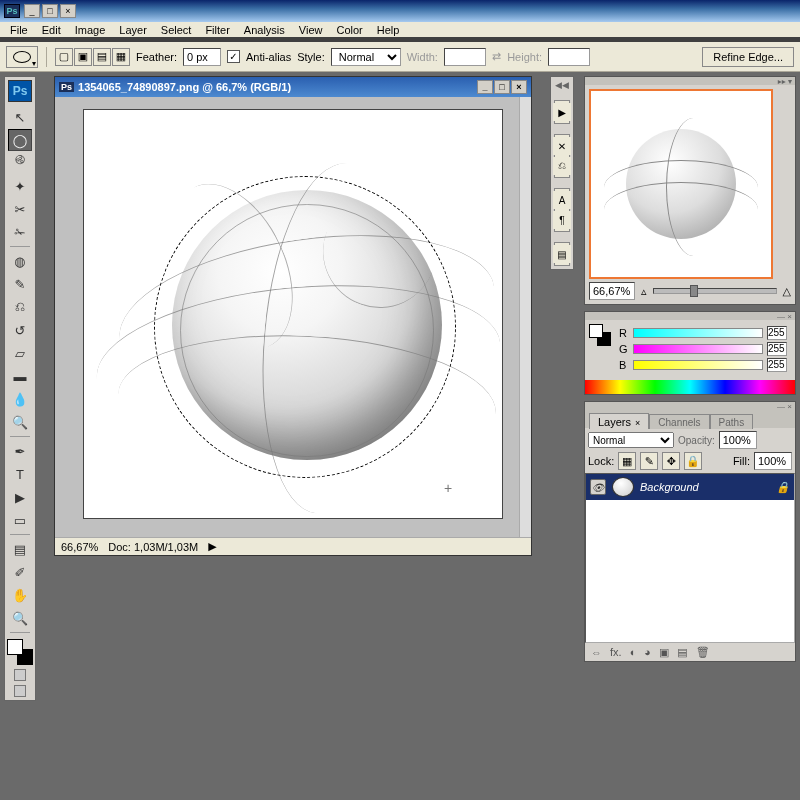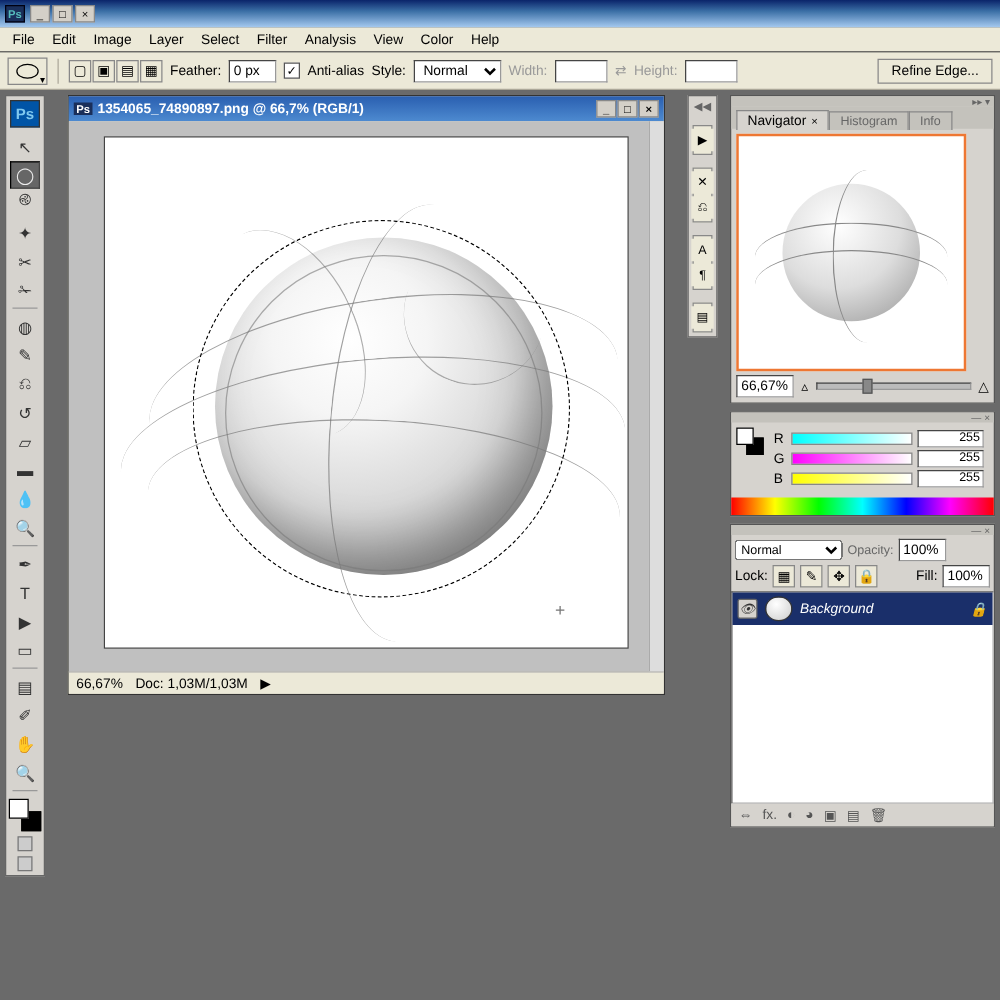--- a/index.html
+++ b/index.html
@@ -11,7 +11,7 @@
 .titlebar .winbtns { display: flex; gap: 2px; }
 .winbtn { width: 16px; height: 14px; background: #d4d0c8; border: 1px solid #888; display:flex;align-items:center;justify-content:center; font-size:9px; color:#000;}
 
-.menubar { height: 20px; background: #ece9d8; display: flex; align-items: center; padding: 0 4px; gap: 2px; border-bottom: 1px solid #404040;}
+.menubar { height: 20px; background: #ece9d8; display: flex; align-items: center; padding: 0 4px; gap: 2px; border-bottom: 5px solid #404040;}
 .menubar span { padding: 2px 6px; cursor: default; }
 
 .optionsbar { height: 30px; background: #ece9d8; border-bottom: 1px solid #aca899; display: flex; align-items: center; padding: 0 6px; gap: 6px; }

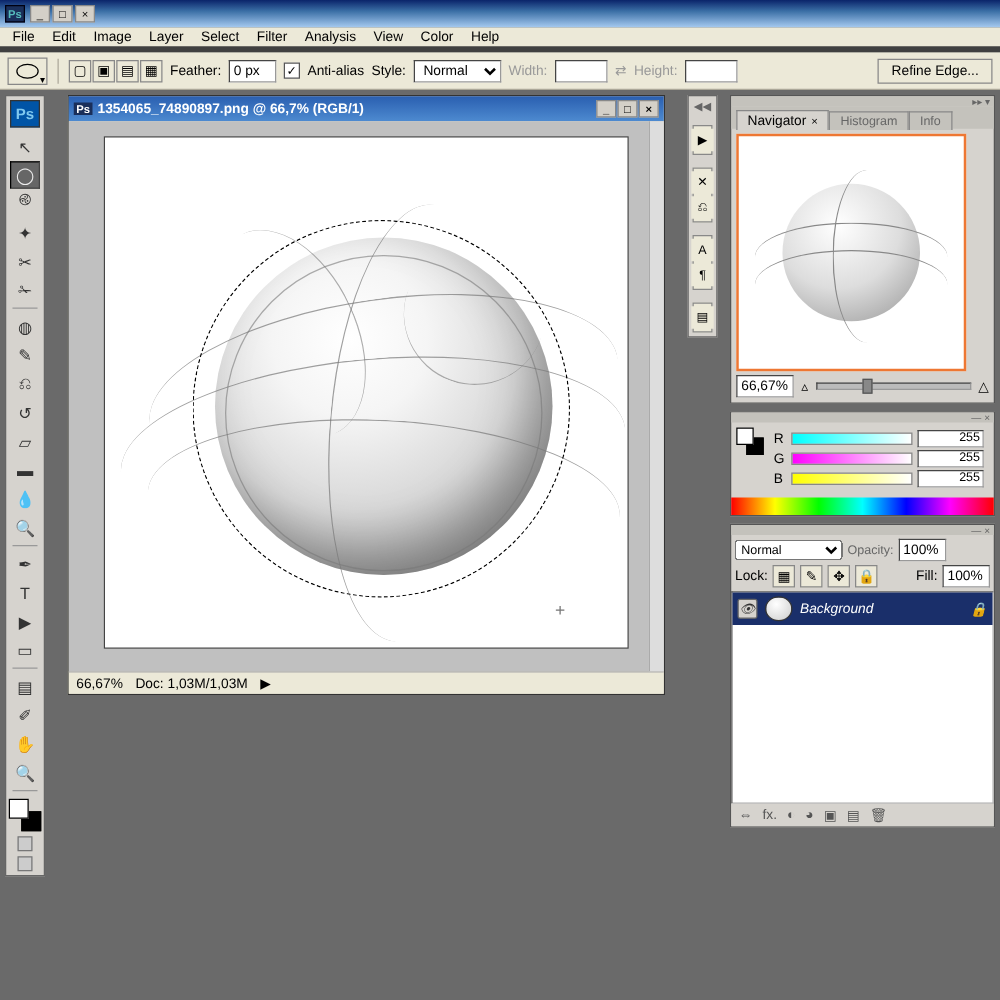--- a/index.html
+++ b/index.html
@@ -240,11 +240,6 @@
       <div class="panel-handle">
           <span>▸▸ ▾</span>
         </div>
-      <div class="panel-tabs">
-        <div class="tab"><span>Navigator</span><span class="x">×</span></div>
-        <div class="tab inactive">Histogram</div>
-        <div class="tab inactive">Info</div>
-      </div>
       <div class="panel-body">
         <div class="nav-thumb">
           <div class="nav-ball" style="position:relative;">

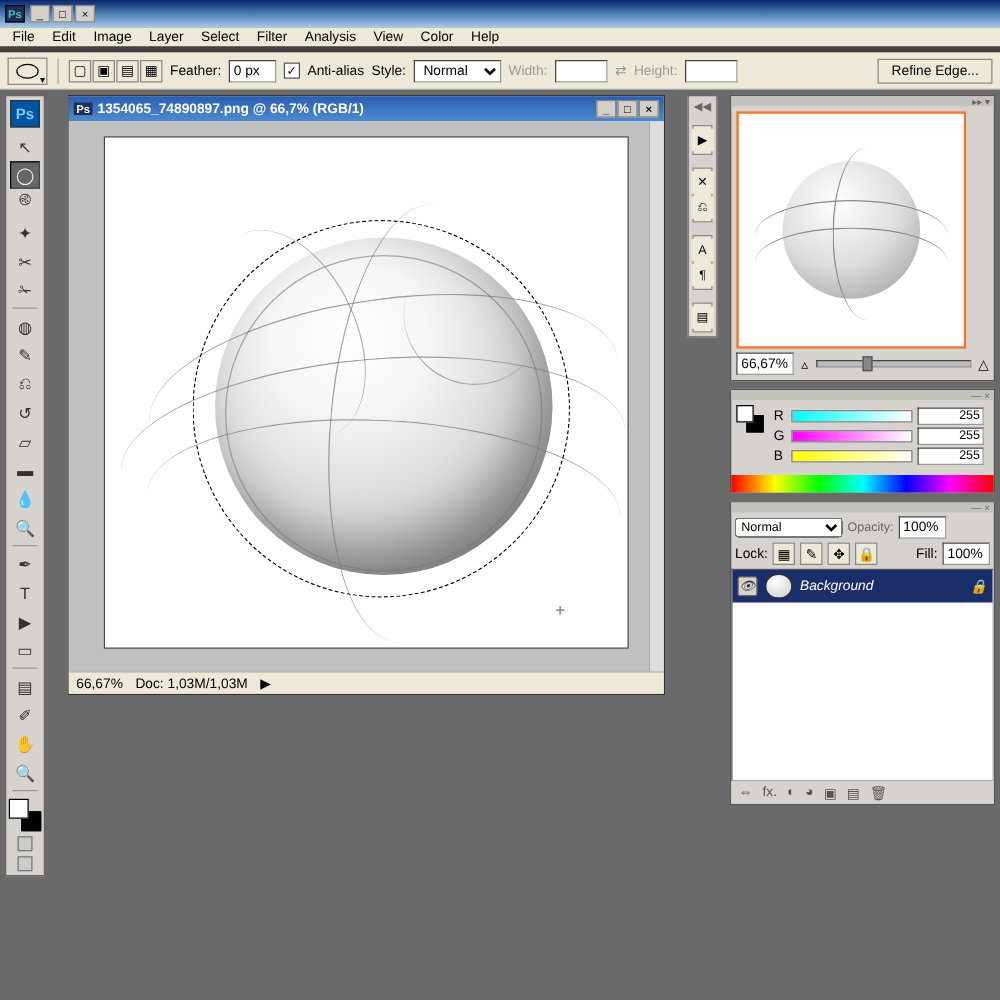--- a/index.html
+++ b/index.html
@@ -74,7 +74,7 @@
 .slider-track.r { background:linear-gradient(to right,#0ff,#fff);}
 .slider-track.g { background:linear-gradient(to right,#f0f,#fff);}
 .slider-track.b { background:linear-gradient(to right,#ff0,#fff);}
-.slider-val { width:53px; height:14px; border:1px inset #999; background:#fff; text-align:right;padding-right:2px;font-size:10px;}
+.slider-val { width:20px; height:14px; border:1px inset #999; background:#fff; text-align:right;padding-right:2px;font-size:10px;}
 .spectrum { height:14px; background:linear-gradient(to right,#f00,#ff0,#0f0,#0ff,#00f,#f0f,#f00); margin-top:2px;}
 .color-swatches { width:22px; height:22px; position:relative;}
 .csw-fg{position:absolute;width:14px;height:14px;background:#fff;border:1px solid #000;left:0;top:0;}

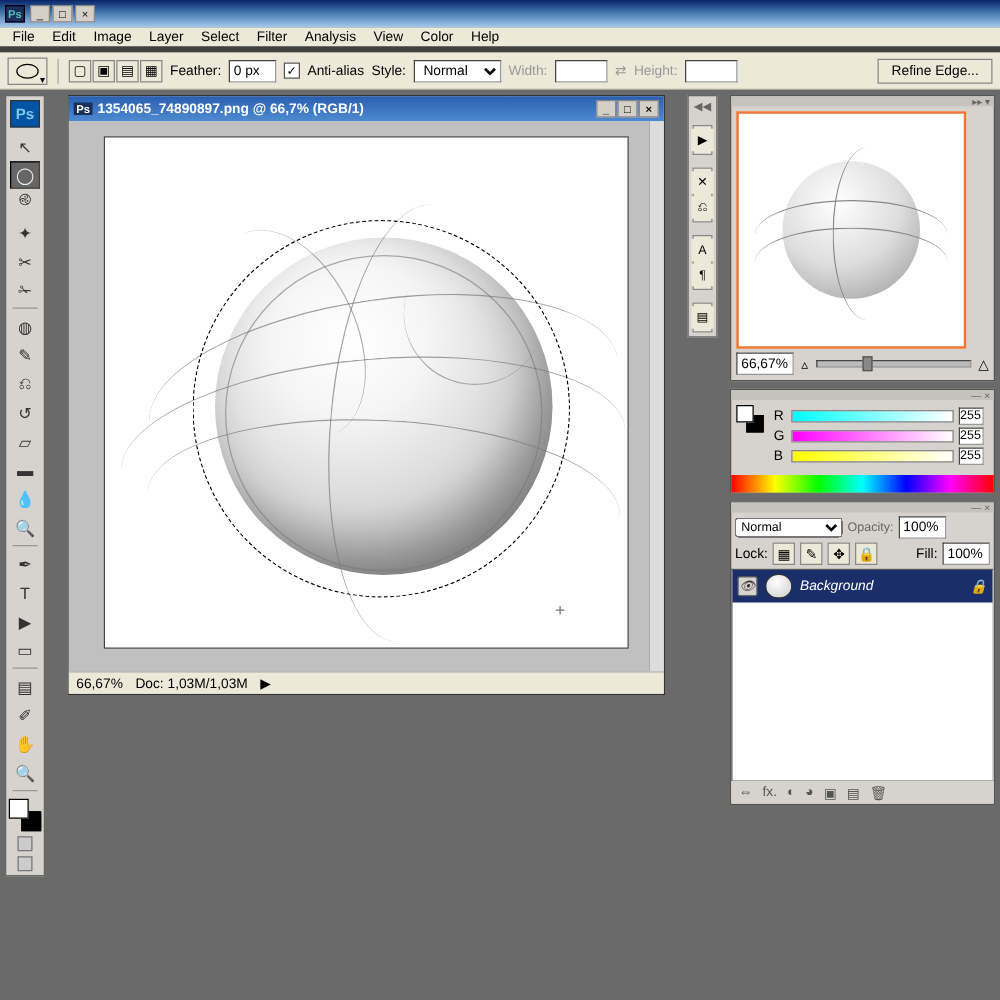--- a/index.html
+++ b/index.html
@@ -293,6 +293,11 @@
       <div class="panel-handle">
           <span>— ×</span>
         </div>
+      <div class="panel-tabs">
+        <div class="tab"><span>Layers</span><span class="x">×</span></div>
+        <div class="tab inactive">Channels</div>
+        <div class="tab inactive">Paths</div>
+      </div>
       <div class="layers-controls">
         <select style="width:86px"><option>Normal</option></select>
         <span style="font-size:10px;color:#666">Opacity:</span>

